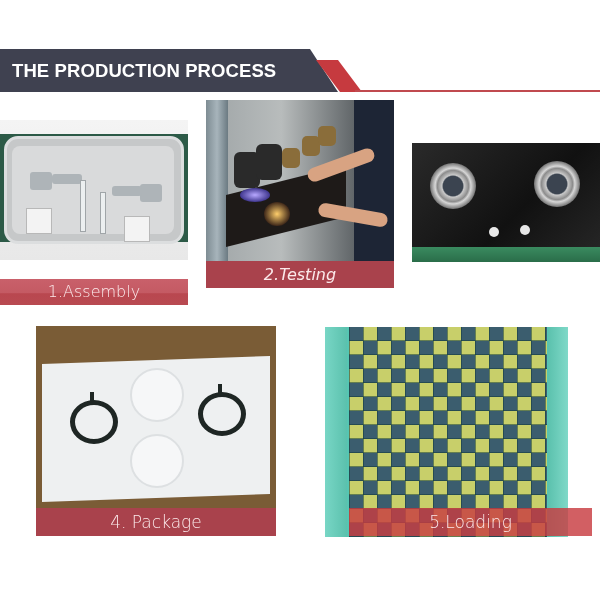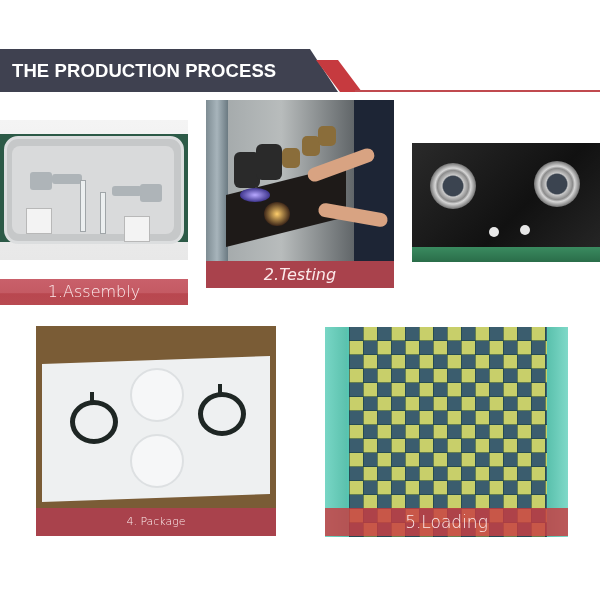--- a/index.html
+++ b/index.html
@@ -133,7 +133,7 @@
     <div class="prong" style="left:54px;top:66px;"></div>
     <div class="prong" style="left:182px;top:58px;"></div>
   </div>
-  <div class="caption cap-dark" style="left:0;top:182px;width:240px;height:28px;line-height:28px;font-size:11px;">4. Package</div>
+  <div class="caption cap-dark" style="left:0;top:182px;width:240px;height:28px;line-height:28px;font-size:17px;">4. Package</div>
 </div>
 
 <div class="card" style="left:325px;top:327px;width:243px;height:210px;">

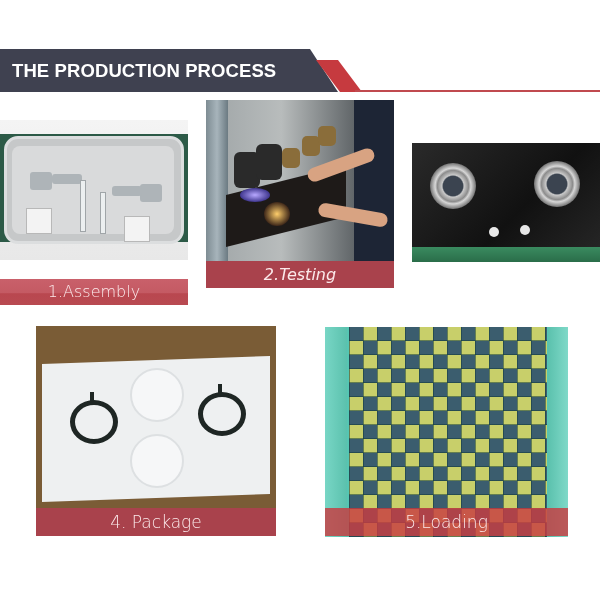--- a/index.html
+++ b/index.html
@@ -21,7 +21,7 @@
     text-align: center; }
   .cap-solid { background: linear-gradient(#c9606a 0%, #c45a63 55%, #b9474f 56%, #b84a51 100%); }
   .cap-dark { background: #a9424c; }
-  .cap-overlay { background: rgba(200, 60, 65, 0.82); }
+  .cap-overlay { background: rgba(200, 60, 65, 0.82); margin-left: 24px; }
 
   
   .ph-assembly { background: linear-gradient(#f4f4f4, #e8e8e8); }

